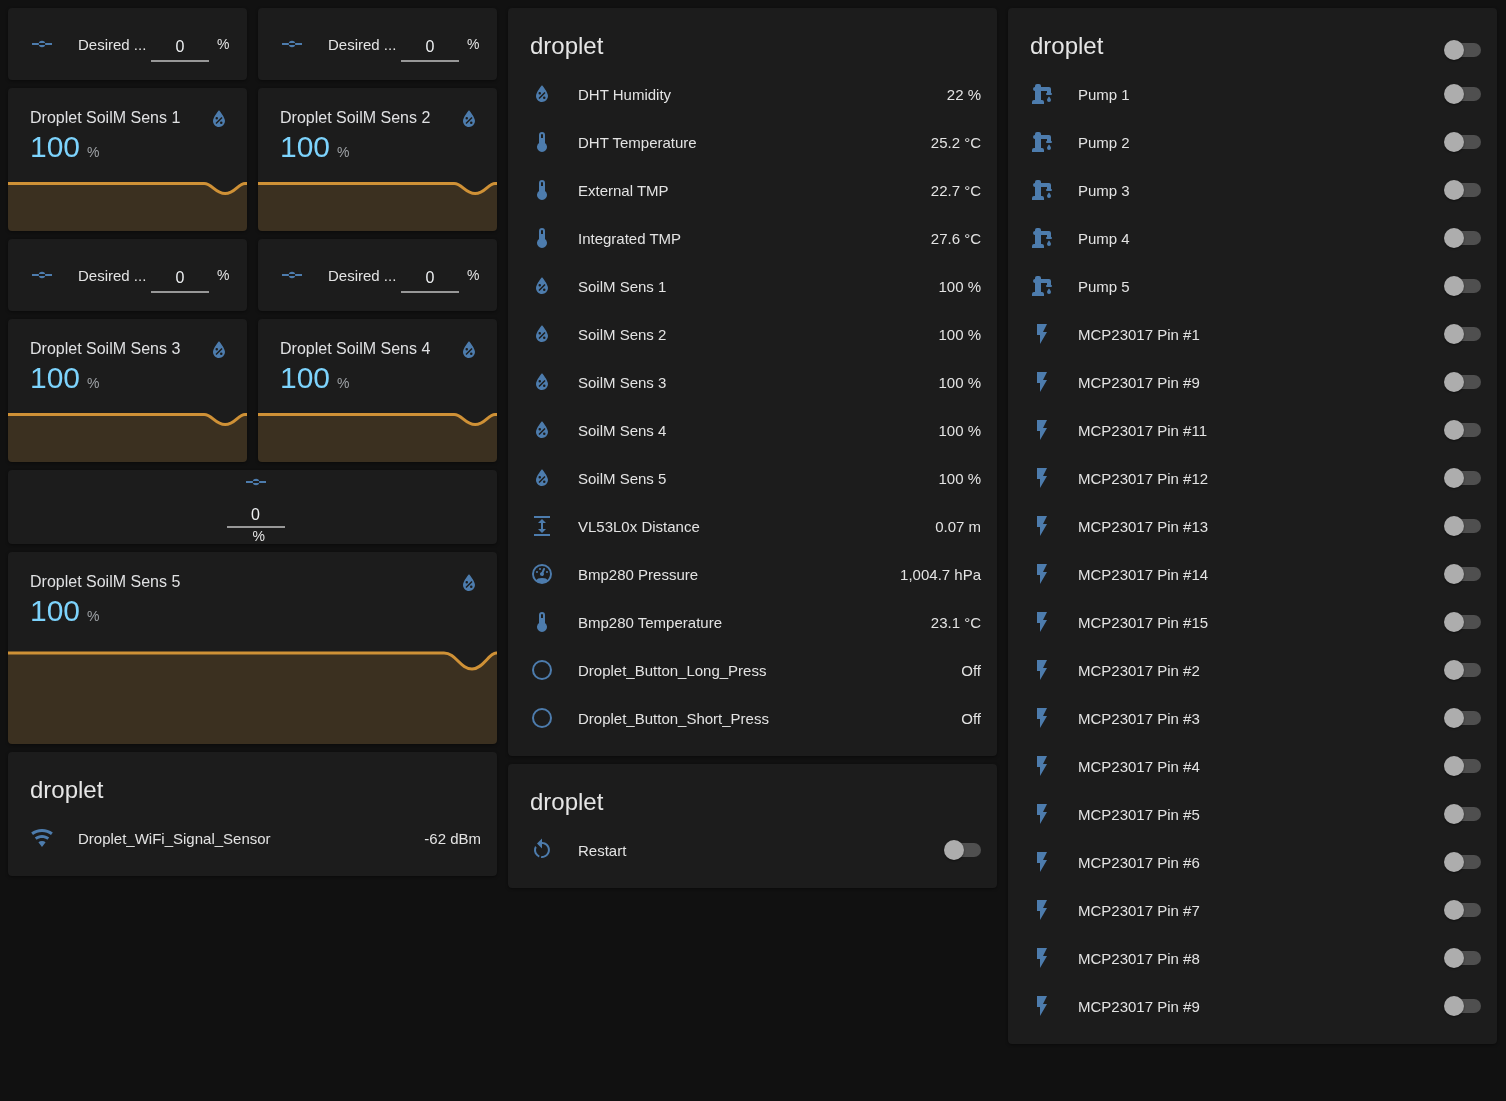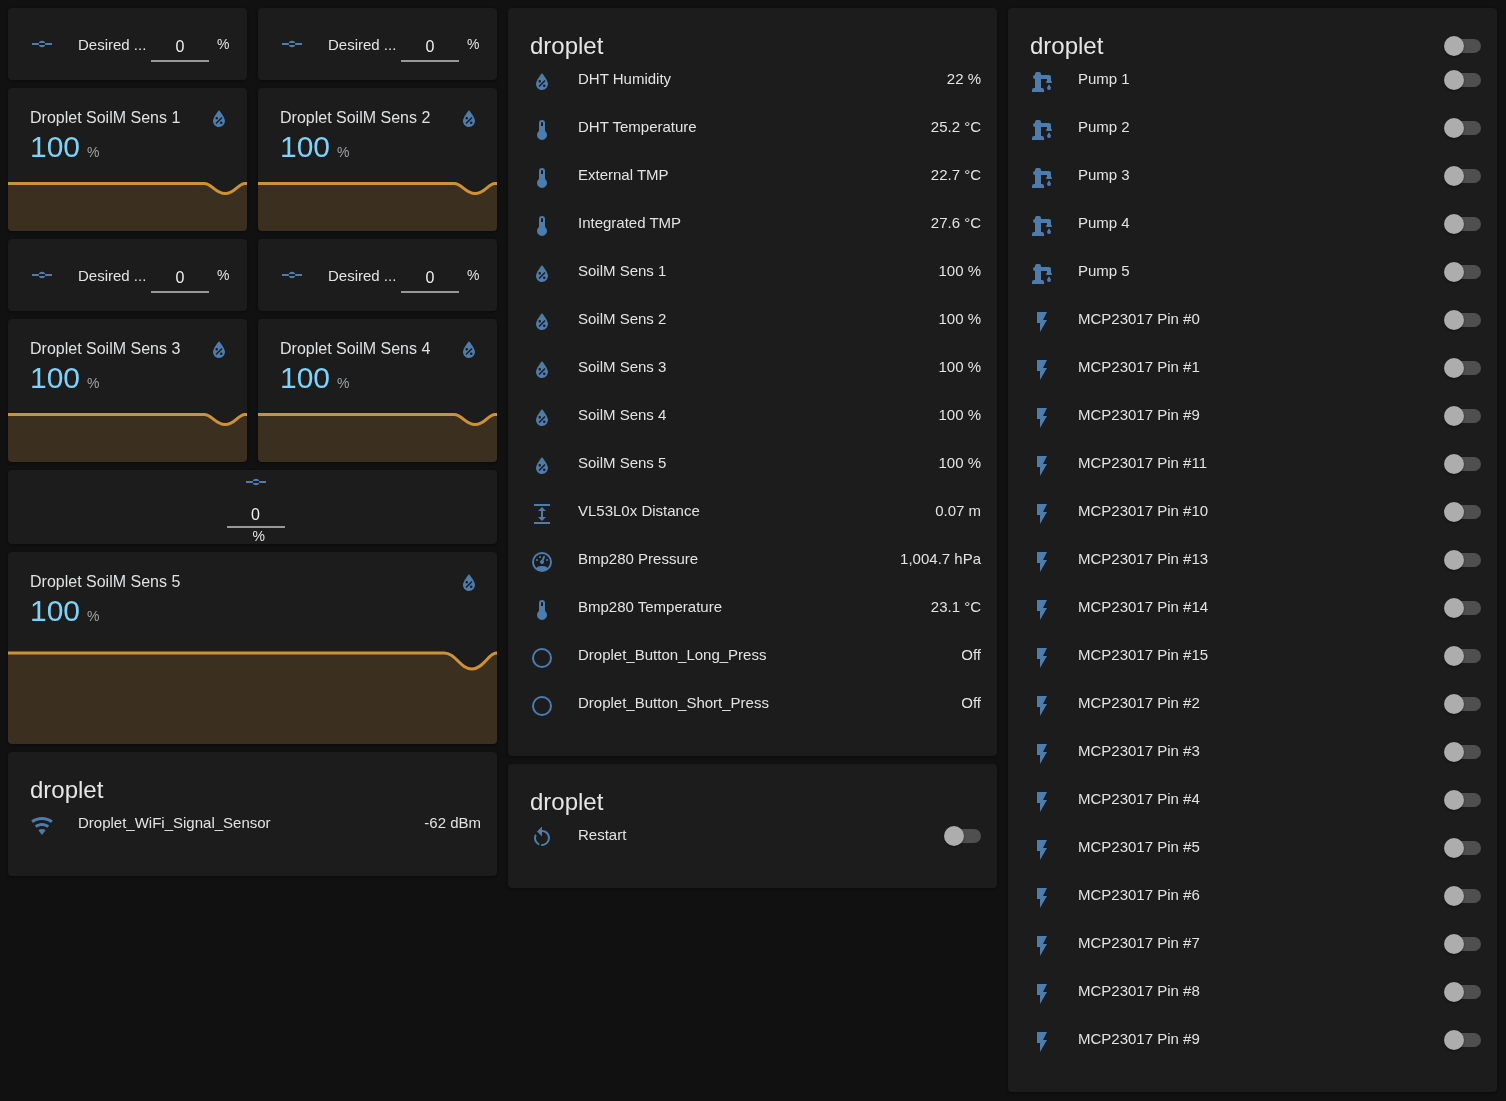--- a/index.html
+++ b/index.html
@@ -27,7 +27,7 @@
   .card{background:var(--card-bg);border-radius:4px;box-shadow:0 1px 3px rgba(0,0,0,.45);}
 
   
-  .card-header{display:flex;align-items:center;justify-content:space-between;padding:24px 16px 10px 22px;}
+  .card-header{display:flex;align-items:flex-end;justify-content:space-between;padding:24px 16px 10px 22px;}
   .card-title{font-size:24px;line-height:28px;font-weight:400;color:var(--title);}
   .rows{padding:0 16px 14px 22px;}
   .erow{height:48px;display:flex;align-items:flex-start;}

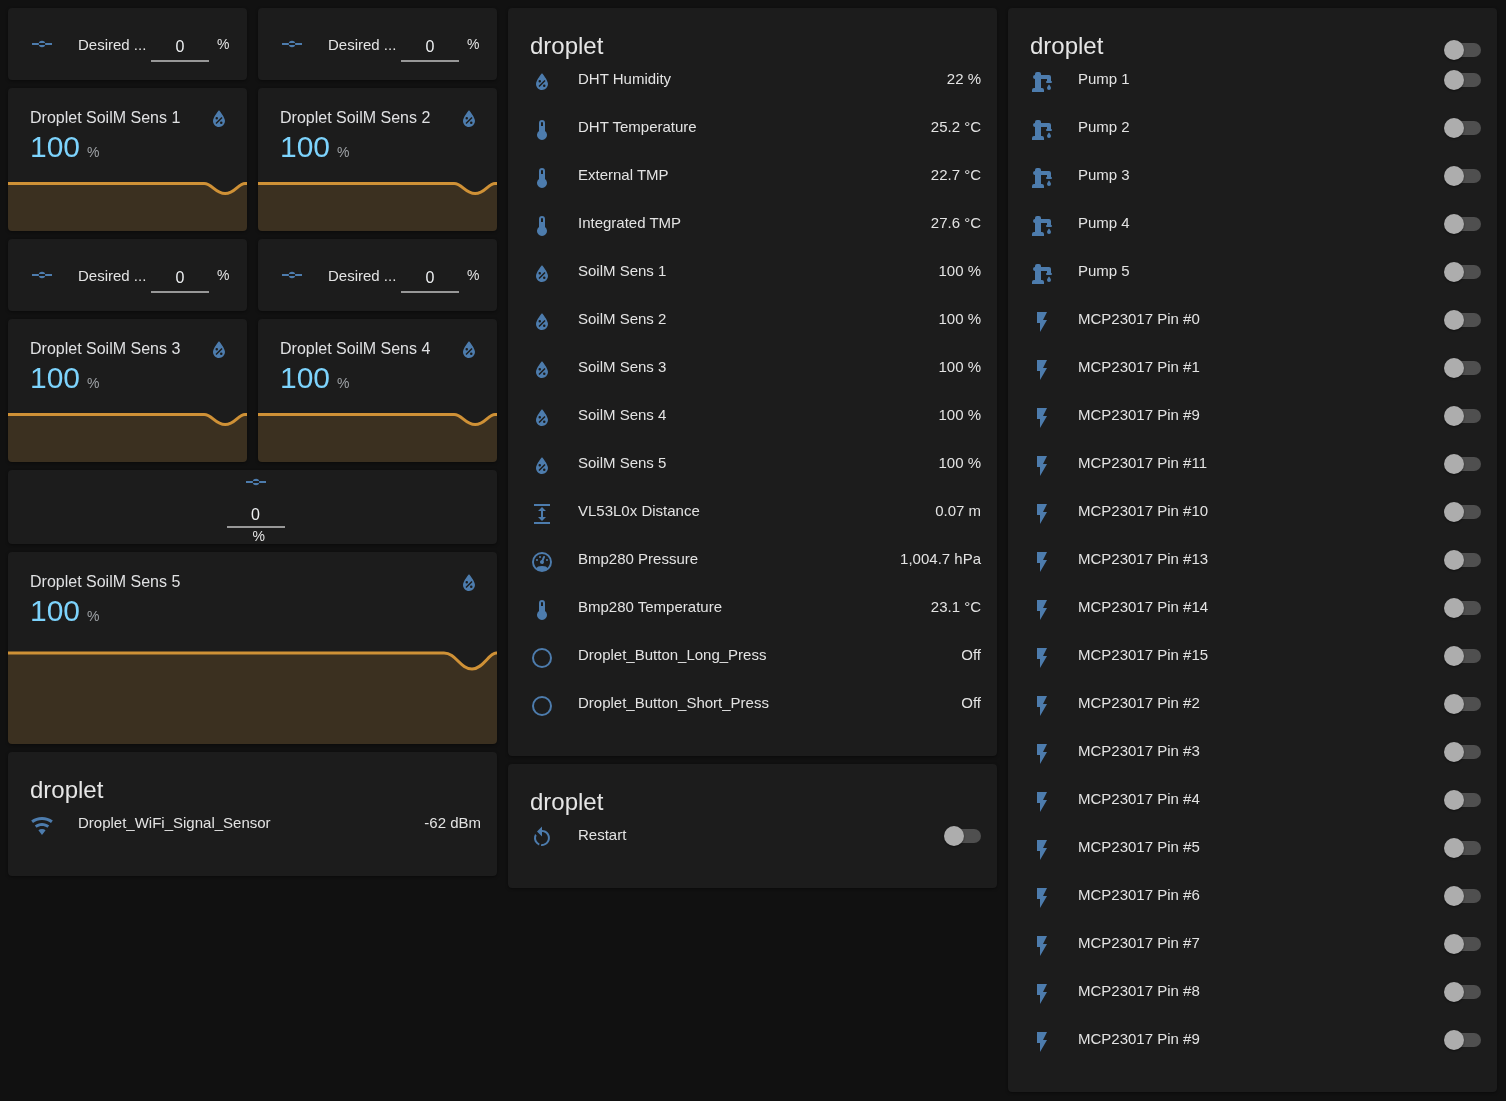--- a/index.html
+++ b/index.html
@@ -30,7 +30,7 @@
   .card-header{display:flex;align-items:flex-end;justify-content:space-between;padding:24px 16px 10px 22px;}
   .card-title{font-size:24px;line-height:28px;font-weight:400;color:var(--title);}
   .rows{padding:0 16px 14px 22px;}
-  .erow{height:48px;display:flex;align-items:flex-start;}
+  .erow{height:48px;display:flex;align-items:center;}
   .icon{width:24px;height:24px;color:var(--icon);flex:none;}
   .icon svg{width:24px;height:24px;display:block;}
   .ename{flex:1;margin-left:24px;font-size:15px;color:var(--label);white-space:nowrap;overflow:hidden;text-overflow:ellipsis;}

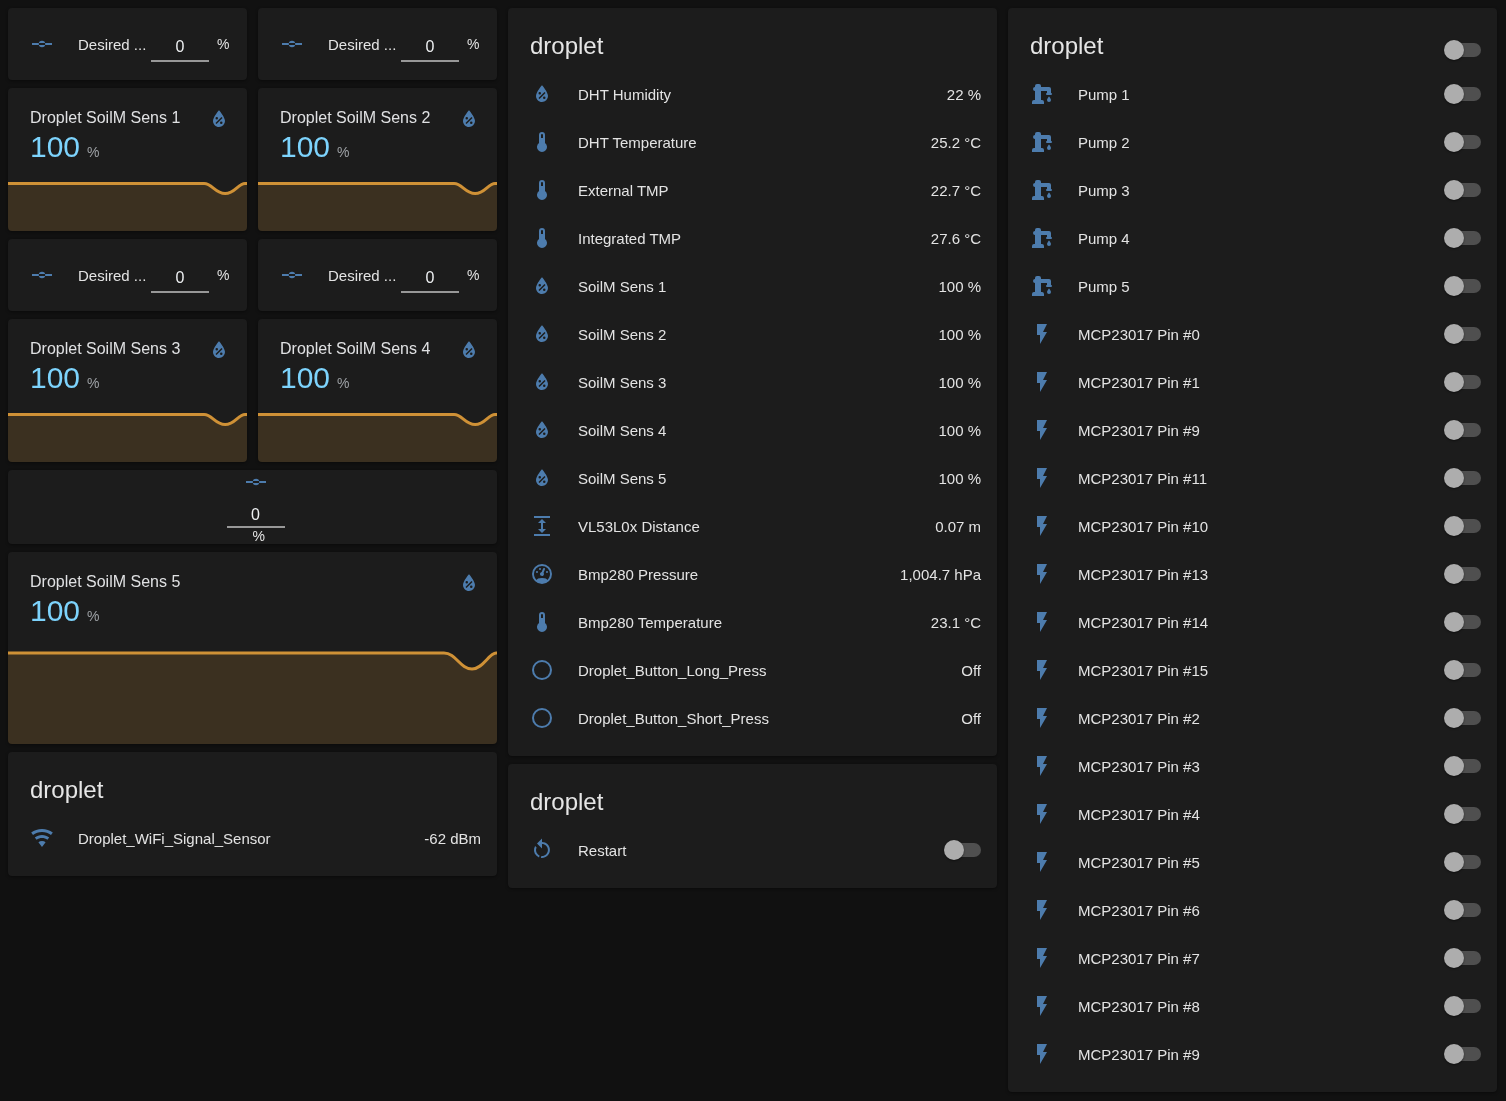--- a/index.html
+++ b/index.html
@@ -476,18 +476,6 @@
                   <path fill-rule="evenodd" fill="currentColor" d="M7,2V13H10V22L17,10H13L17,2H7Z"></path>
                 </svg>
               </span>
-              <div class="ename">MCP23017 Pin #0</div>
-              <div class="toggle">
-                <div class="t-track"></div>
-                <div class="t-thumb"></div>
-              </div>
-            </div>
-            <div class="erow">
-              <span class="icon">
-                <svg viewBox="0 0 24 24">
-                  <path fill-rule="evenodd" fill="currentColor" d="M7,2V13H10V22L17,10H13L17,2H7Z"></path>
-                </svg>
-              </span>
               <div class="ename">MCP23017 Pin #1</div>
               <div class="toggle">
                 <div class="t-track"></div>

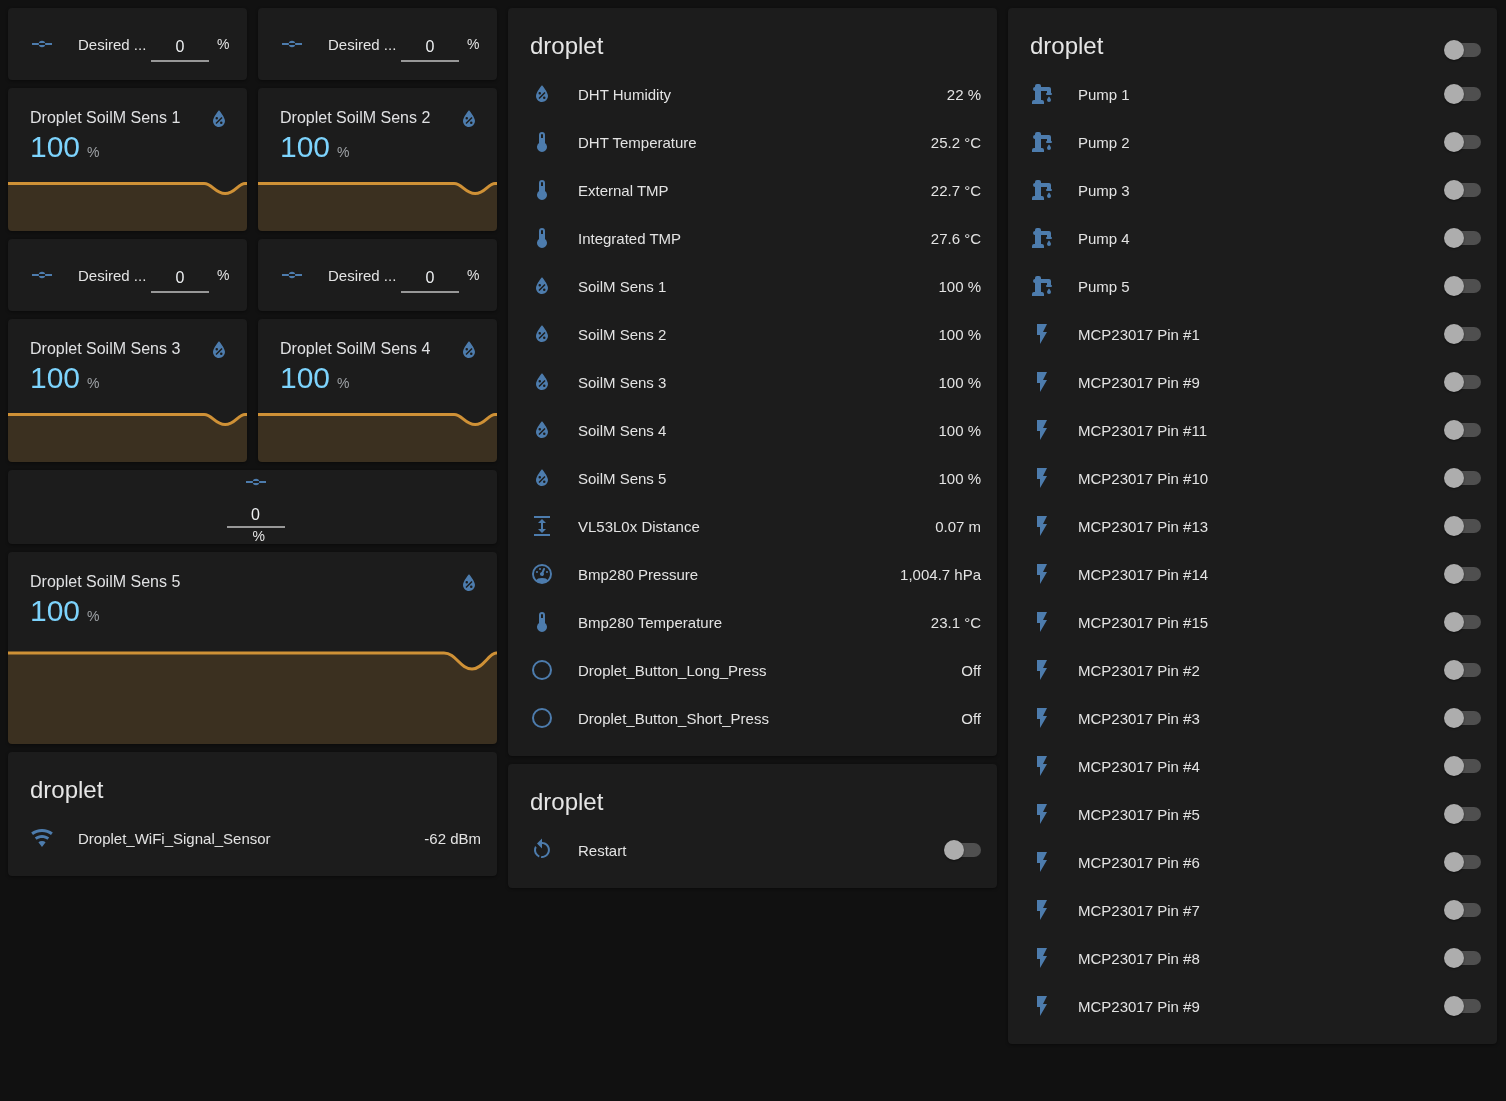--- a/index.html
+++ b/index.html
@@ -512,7 +512,7 @@
                   <path fill-rule="evenodd" fill="currentColor" d="M7,2V13H10V22L17,10H13L17,2H7Z"></path>
                 </svg>
               </span>
-              <div class="ename">MCP23017 Pin #10</div>
+              <div class="ename">MCP23017 Pin #12</div>
               <div class="toggle">
                 <div class="t-track"></div>
                 <div class="t-thumb"></div>

